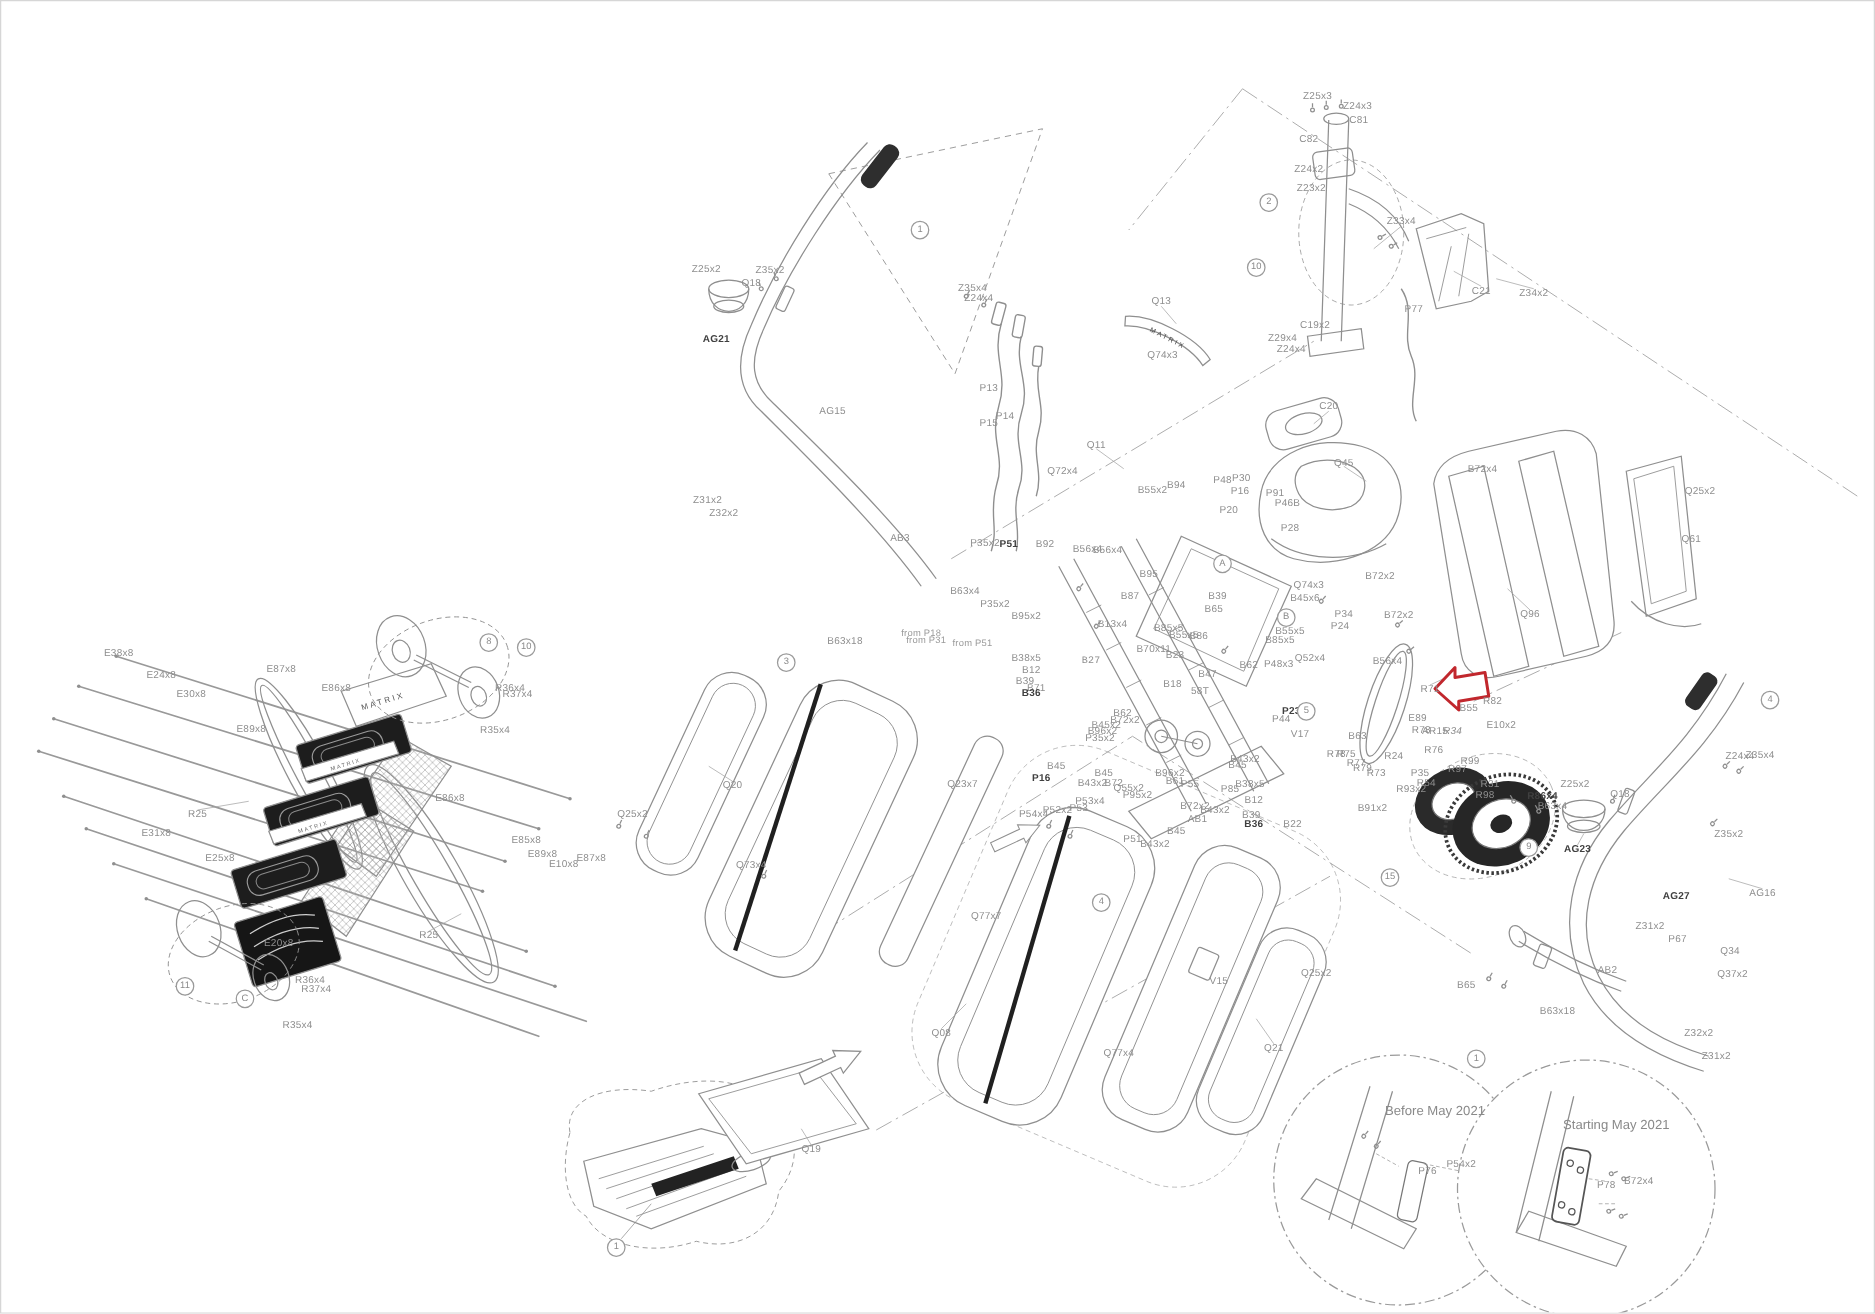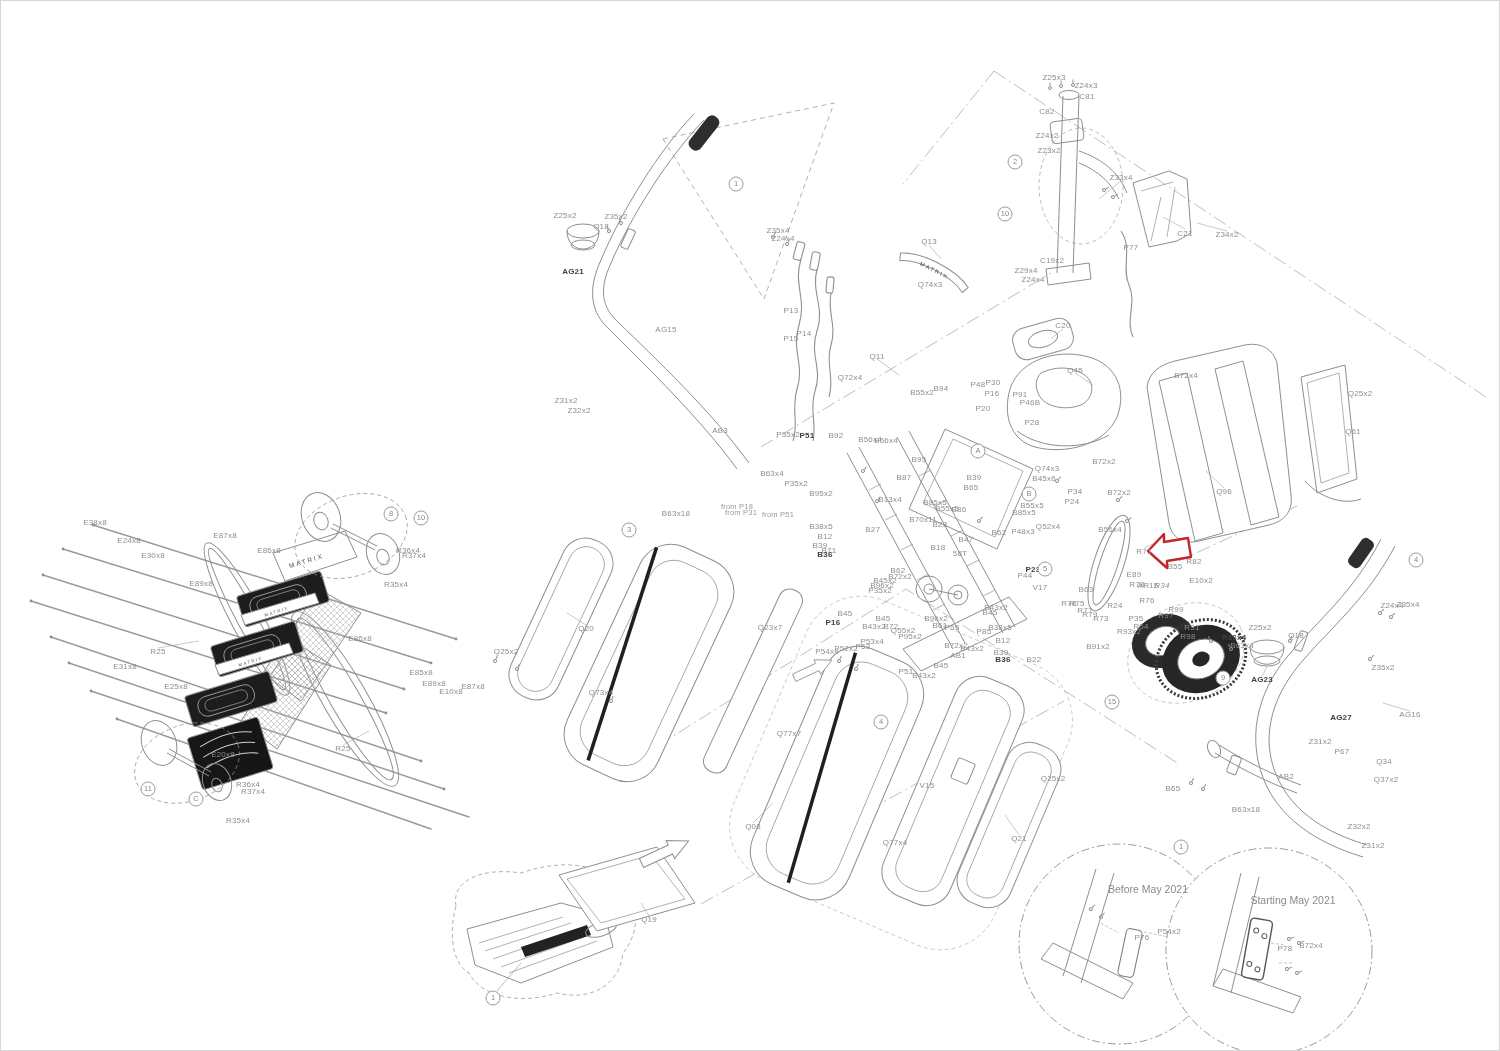--- a/index.html
+++ b/index.html
@@ -557,7 +557,7 @@
       <span class="plabel" style="left: 788px; top: 732px;">Q77x7</span>
       <span class="plabel" style="left: 752px; top: 825px;">Q08</span>
       <span class="plabel" style="left: 894px; top: 841px;">Q77x4</span>
-      <span class="plabel" style="left: 926px; top: 784px;">V15</span>
+      <span class="plabel" style="left: 974px; top: 784px;">V15</span>
       <span class="plabel" style="left: 1018px; top: 837px;">Q21</span>
       <span class="plabel" style="left: 1052px; top: 777px;">Q25x2</span>
       <span class="plabel" style="left: 940px; top: 664px;">B45</span>

